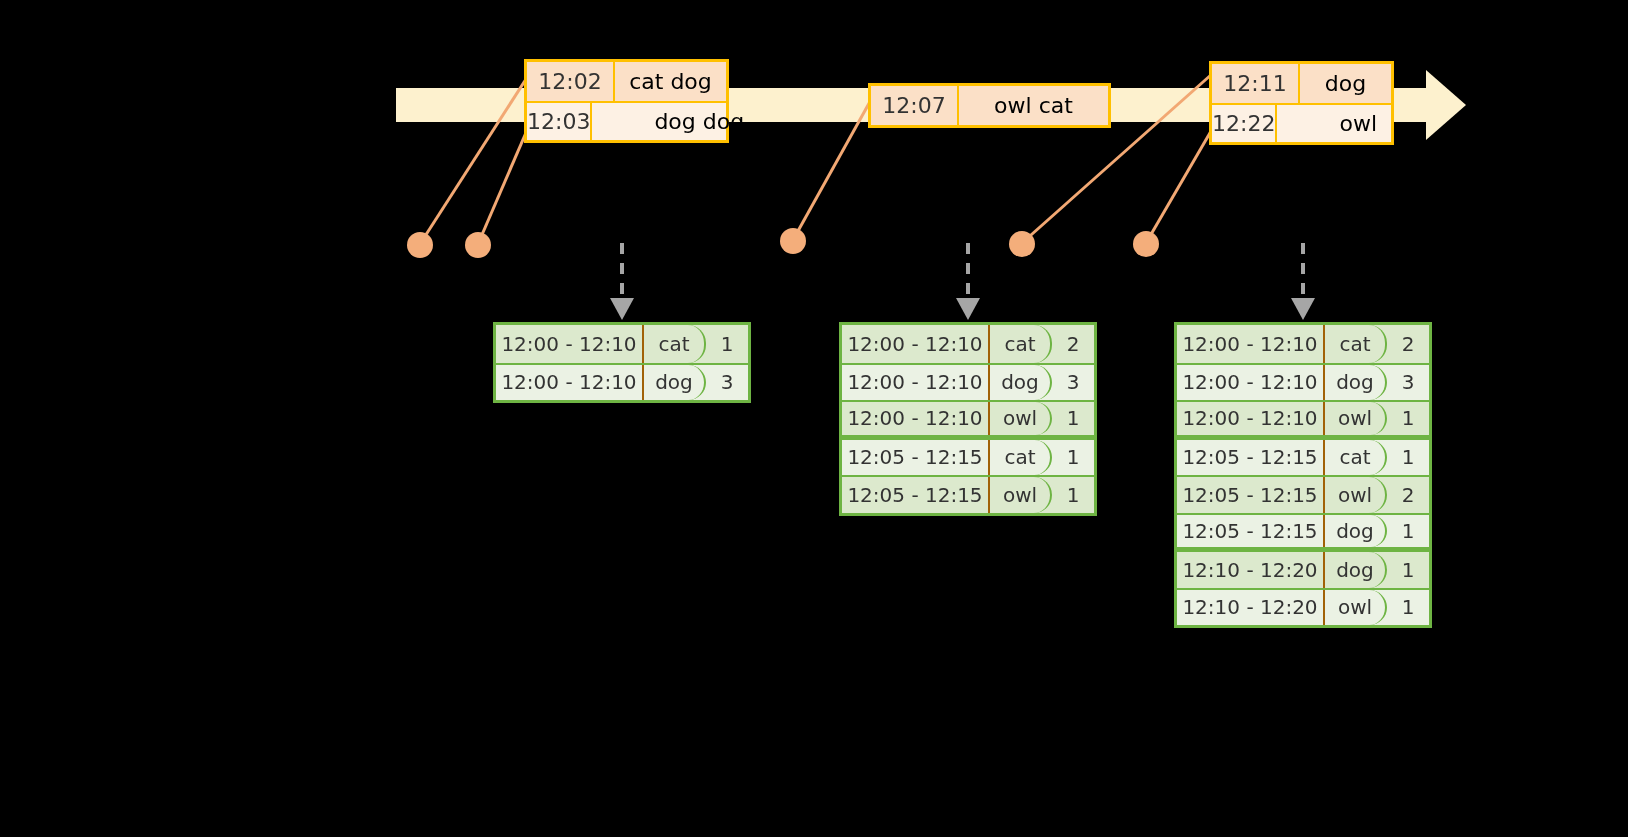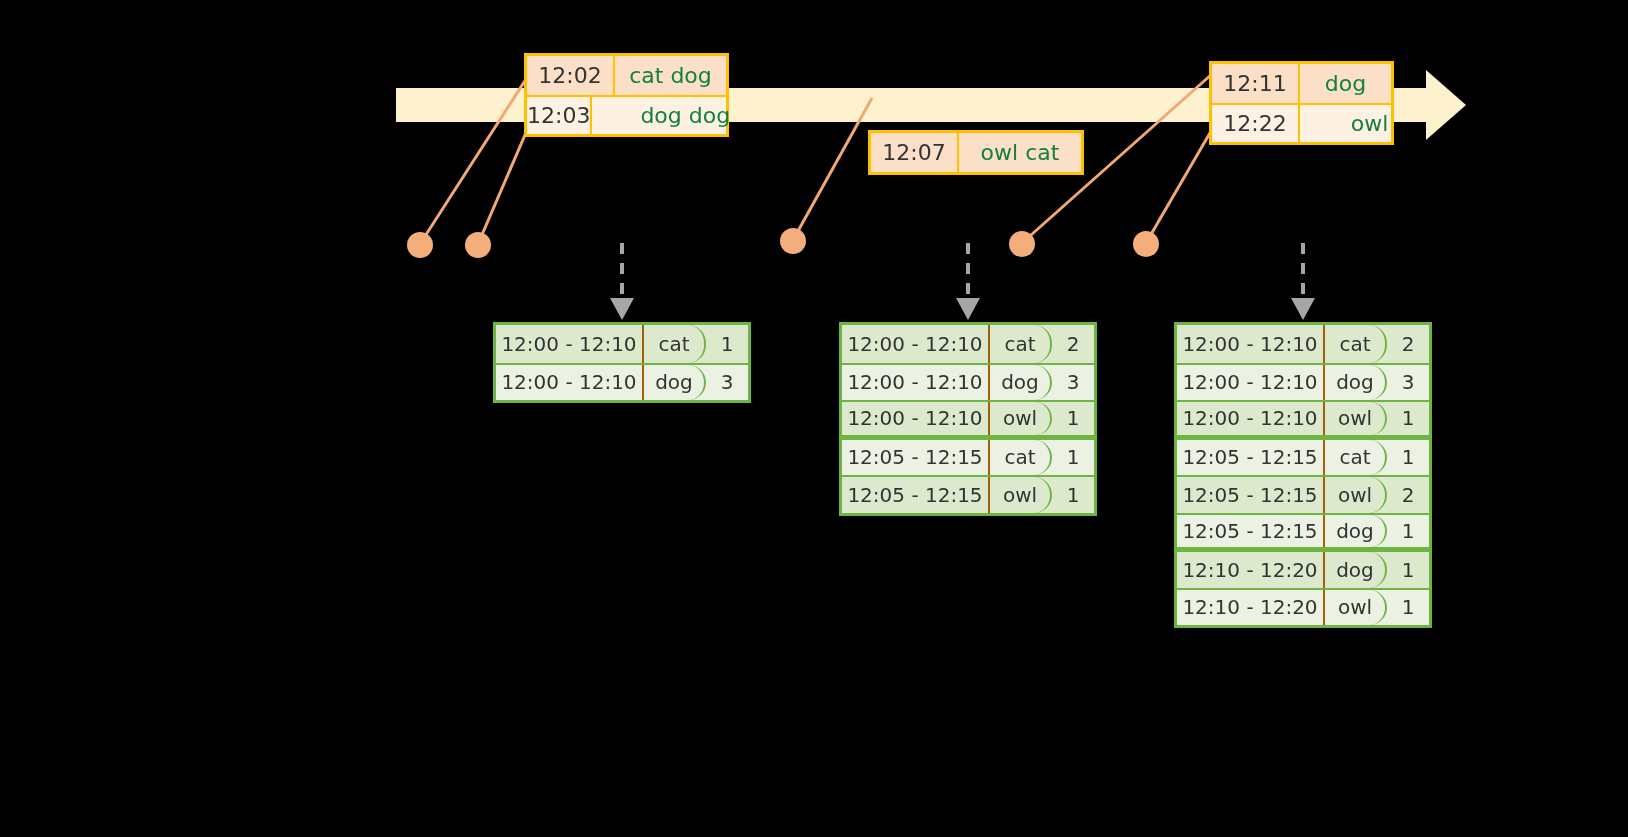--- a/index.html
+++ b/index.html
@@ -161,7 +161,7 @@
     </g>
   </svg>
 
-  <div class="event-box" style="left:524px; top:53px; width:205px;">
+  <div class="event-box" style="left:524px; top:59px; width:205px;">
     <div class="event-row shade-dark">
       <span class="event-time">12:02</span>
       <span class="event-words">cat dog</span>

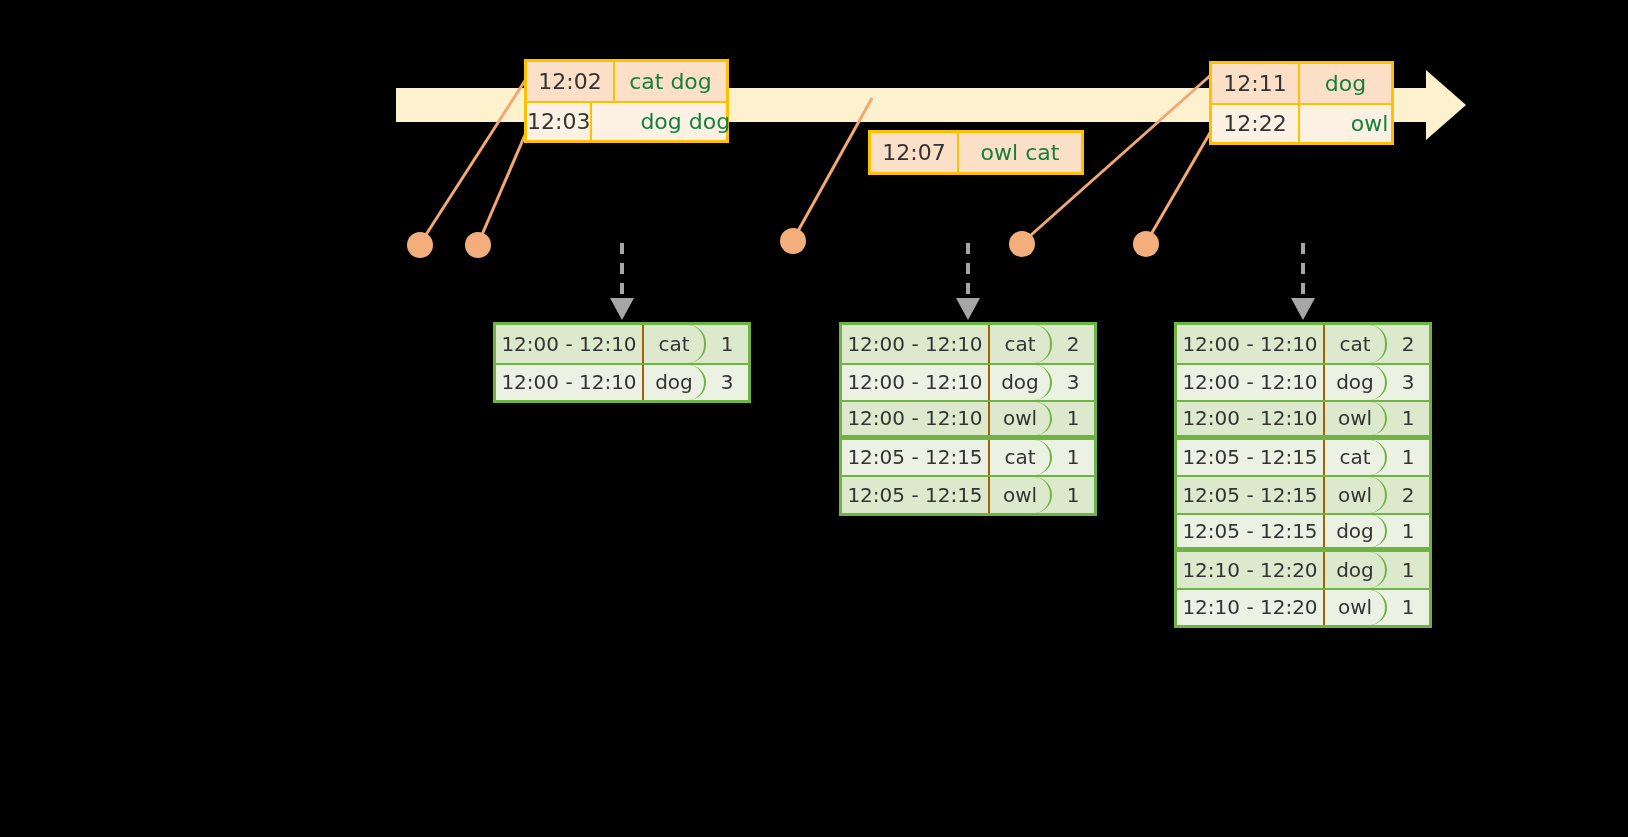--- a/index.html
+++ b/index.html
@@ -60,8 +60,8 @@
     align-items: center;
     justify-content: center;
     font-size: 22px;
-    color: #15803d;
-    padding: 0 0;
+    color: #000000;
+    padding: 0 14px;
     box-sizing: border-box;
     white-space: nowrap;
   }

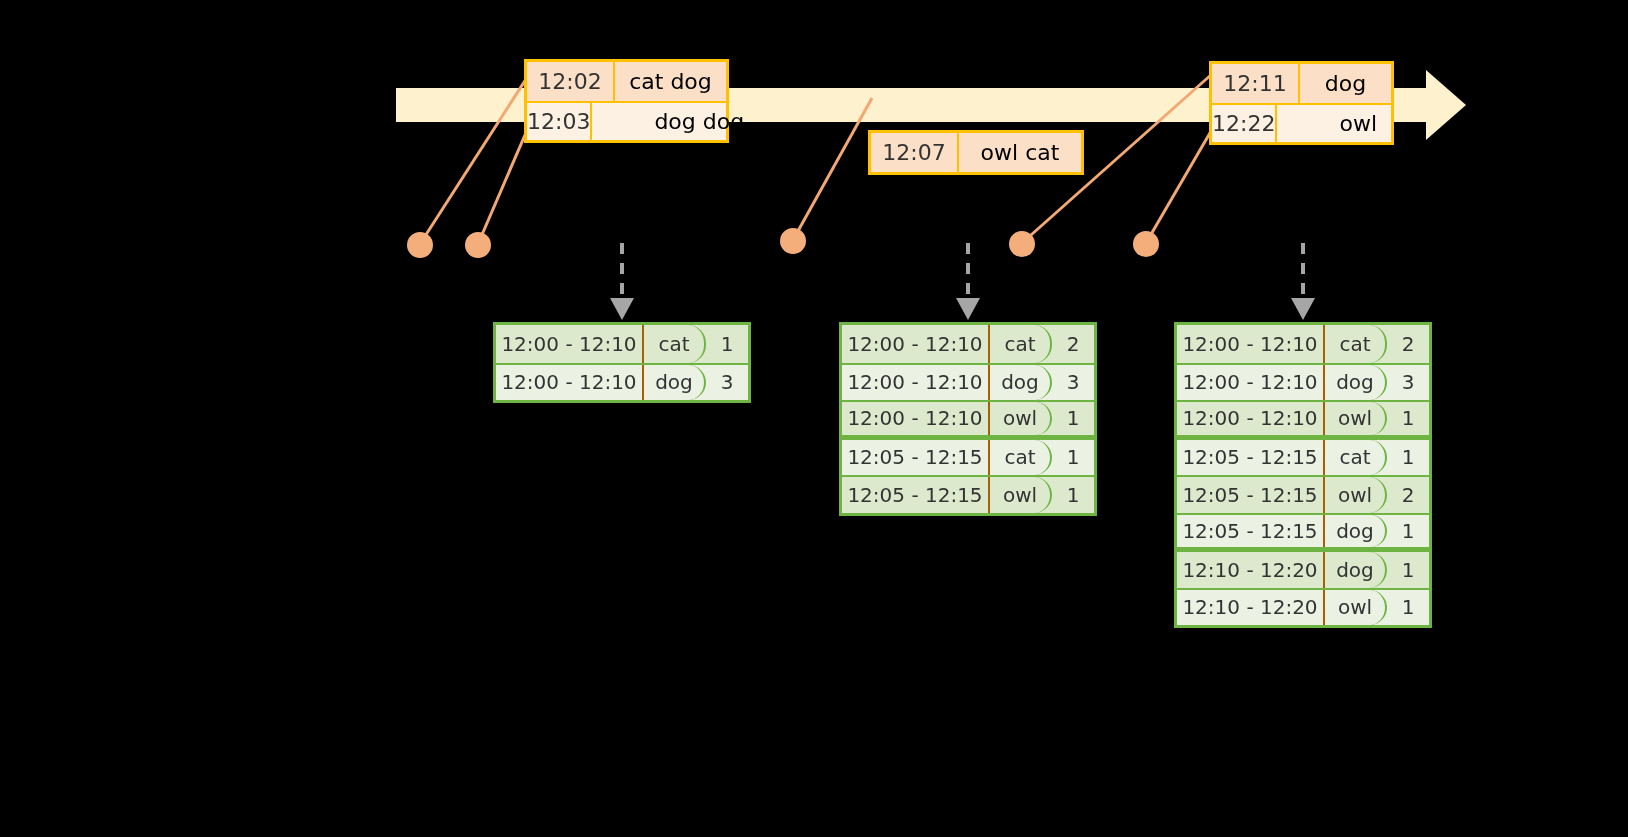--- a/index.html
+++ b/index.html
@@ -172,7 +172,7 @@
     </div>
   </div>
 
-  <div class="event-box" style="left:868px; top:83px; width:216px;margin-top:47px;">
+  <div class="event-box" style="left:868px; top:83px; width:243px;">
     <div class="event-row shade-dark">
       <span class="event-time">12:07</span>
       <span class="event-words">owl cat</span>

